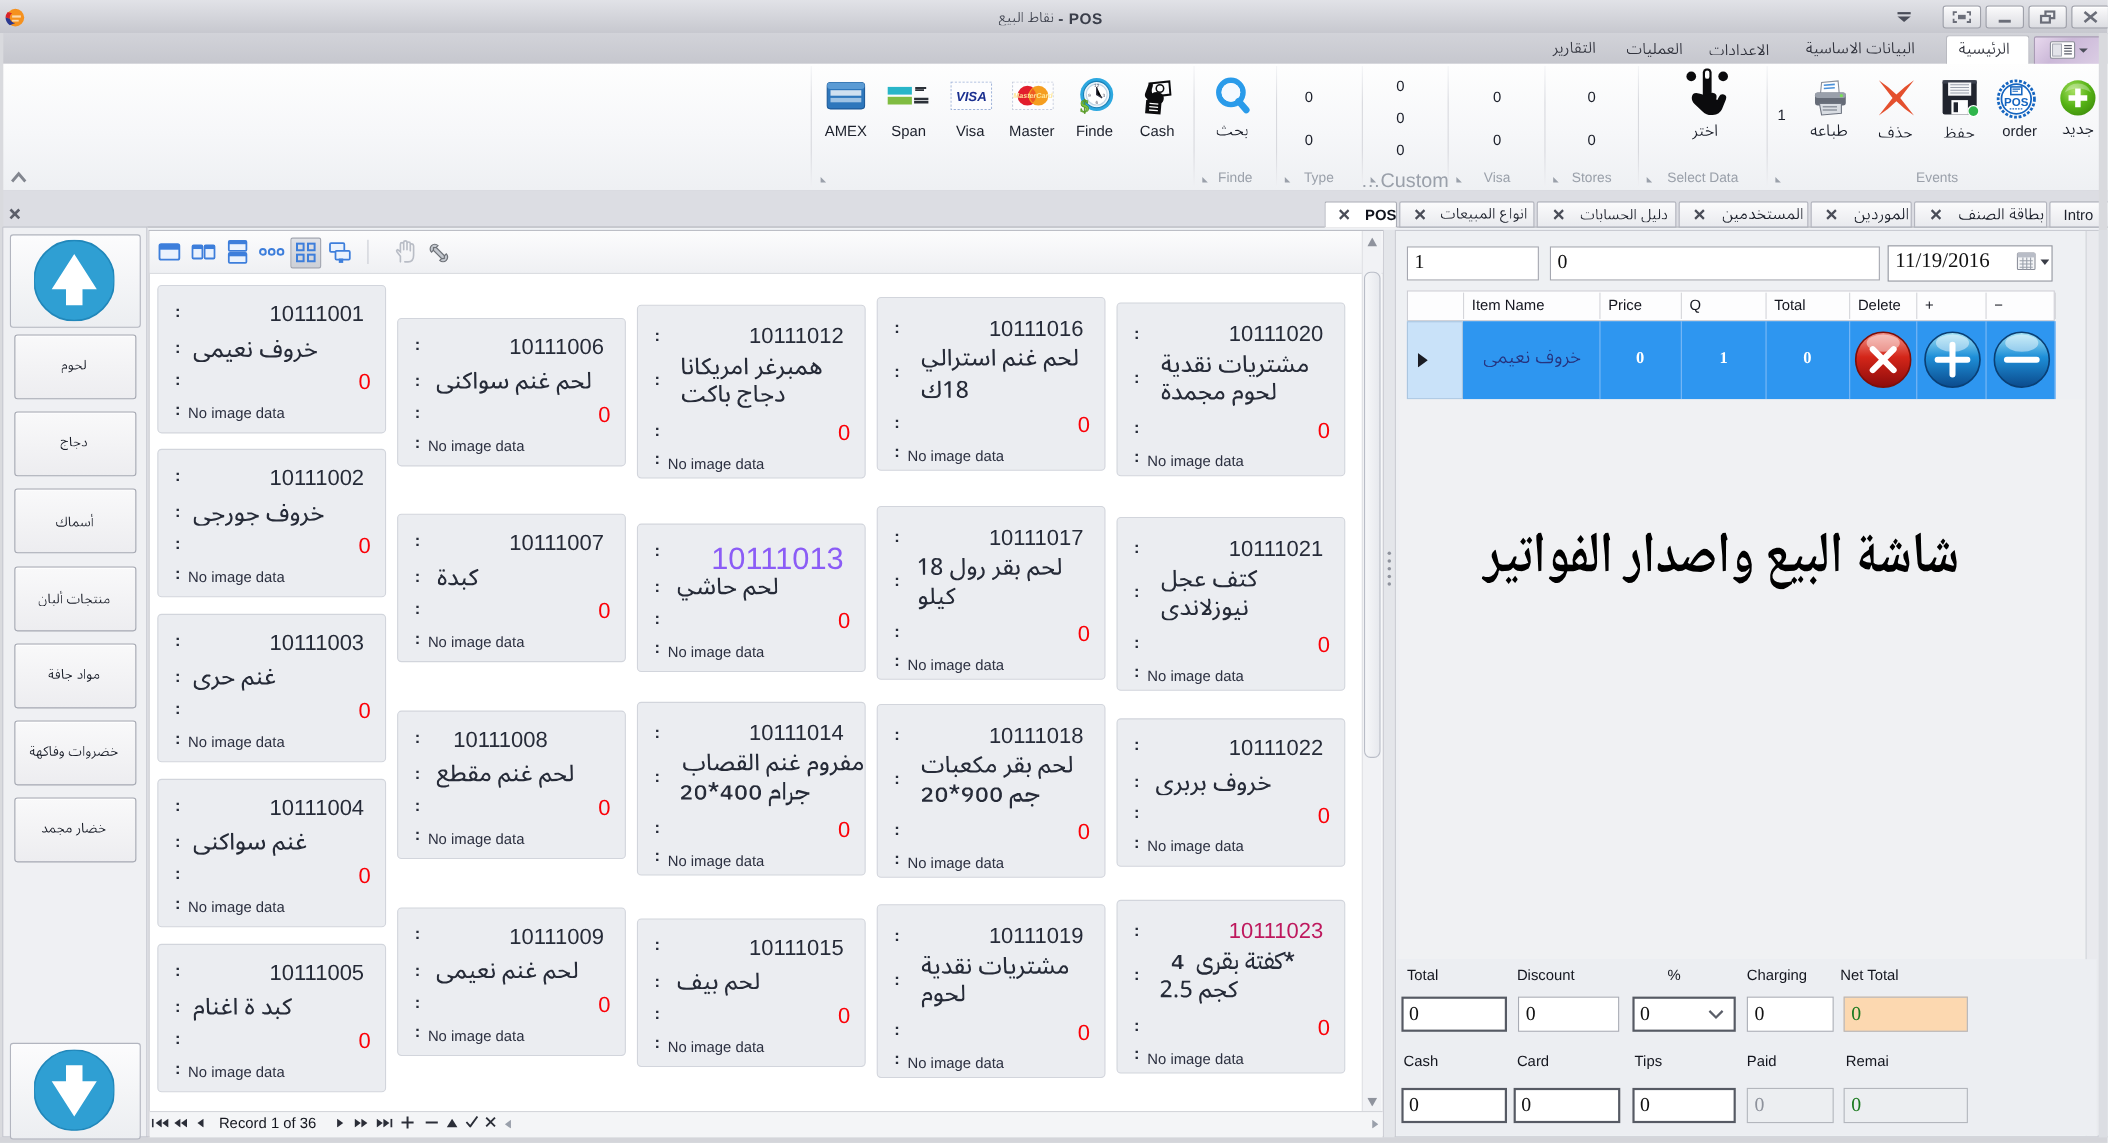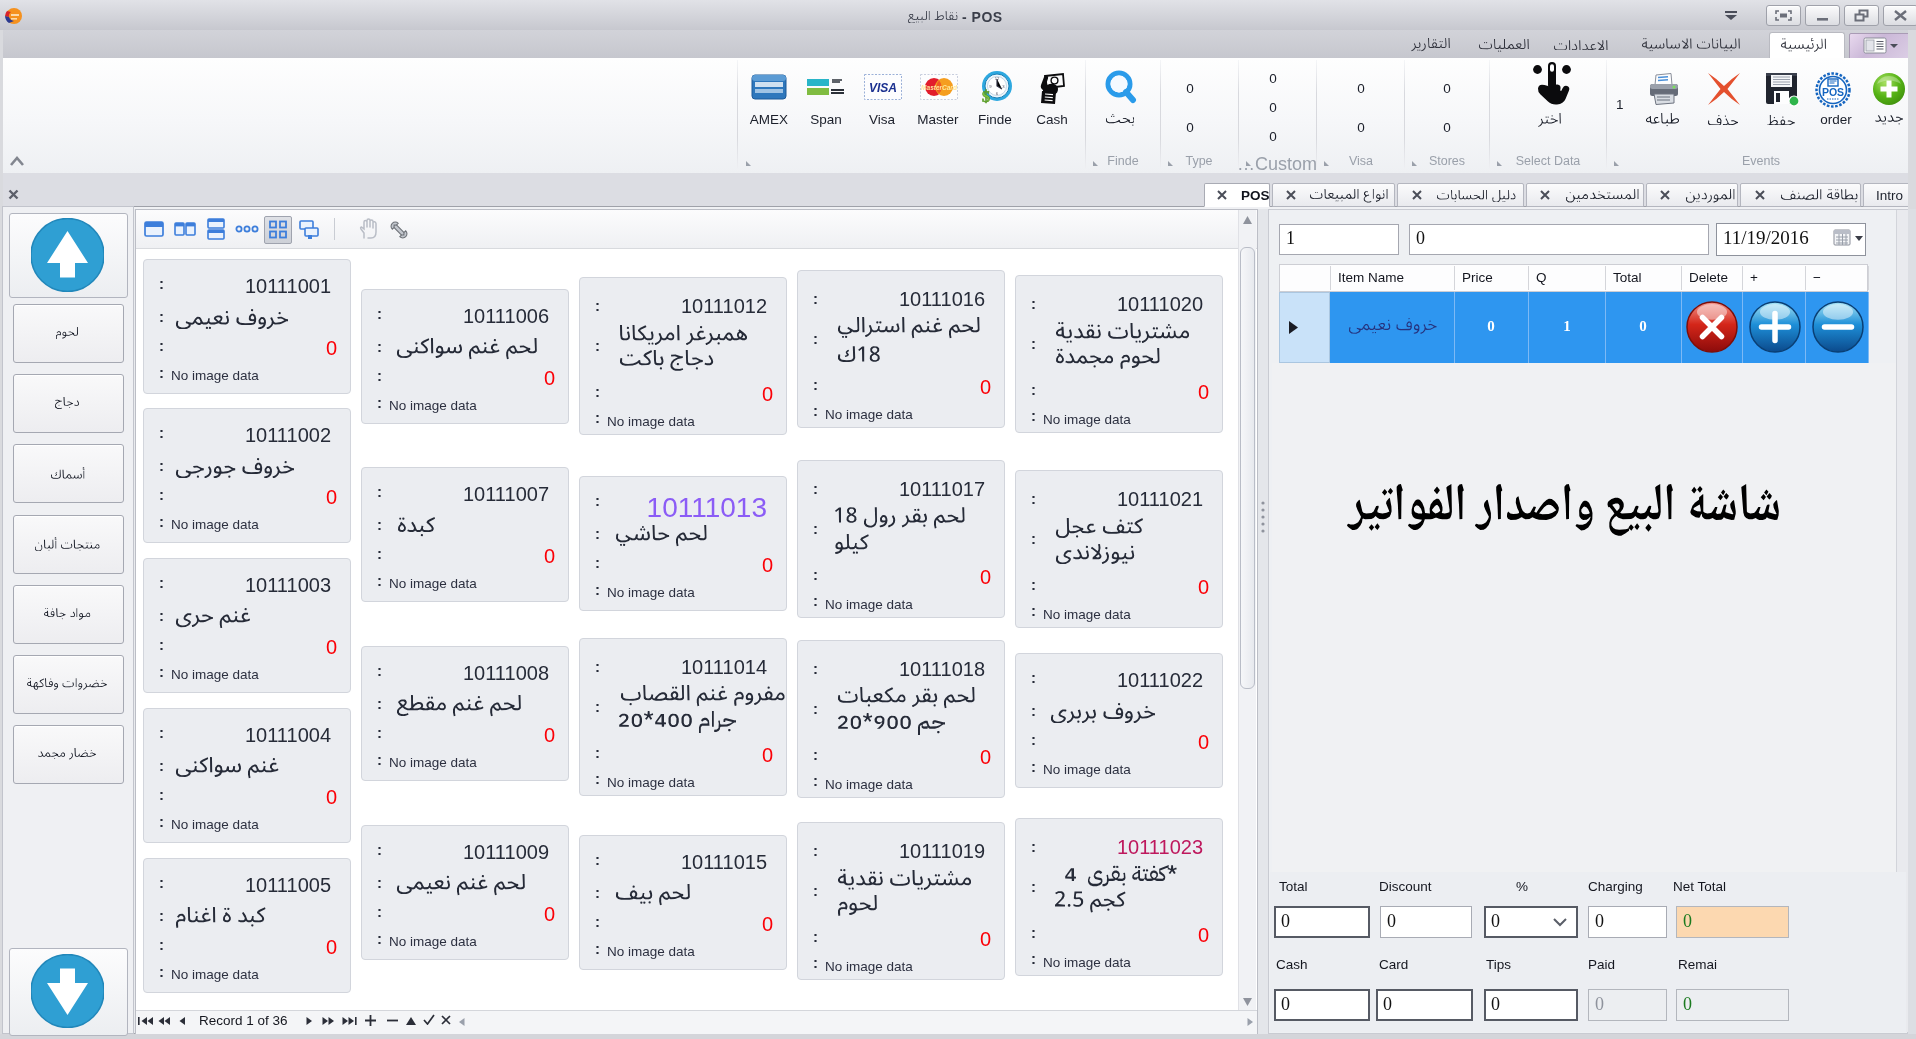--- a/index.html
+++ b/index.html
@@ -405,7 +405,7 @@
 <div style="position:absolute;left:361px;top:545px;width:194px;text-align:right;font-size:20px;color:#fb0007">0</div>
 <div style="position:absolute;left:389px;top:576px;font-size:13.5px;color:#2c3040">No image data</div>
 <div style="position:absolute;left:361px;top:646px;width:208px;height:135px;background:#ebedf1;border:1px solid #d2d5dc;border-radius:4px;box-sizing:border-box"></div>
-<div style="position:absolute;left:361px;top:662px;width:188px;text-align:right;font-size:20px;color:#262b38">10111008</div>
+<div style="position:absolute;left:361px;top:662px;width:188px;text-align:center;font-size:20px;color:#262b38">10111008</div>
 <div style="position:absolute;left:377px;top:662px;font-size:15px;font-weight:bold;color:#262b38">:</div>
 <div style="position:absolute;left:377px;top:695px;font-size:15px;font-weight:bold;color:#262b38">:</div>
 <div style="position:absolute;left:377px;top:724px;font-size:15px;font-weight:bold;color:#262b38">:</div>

